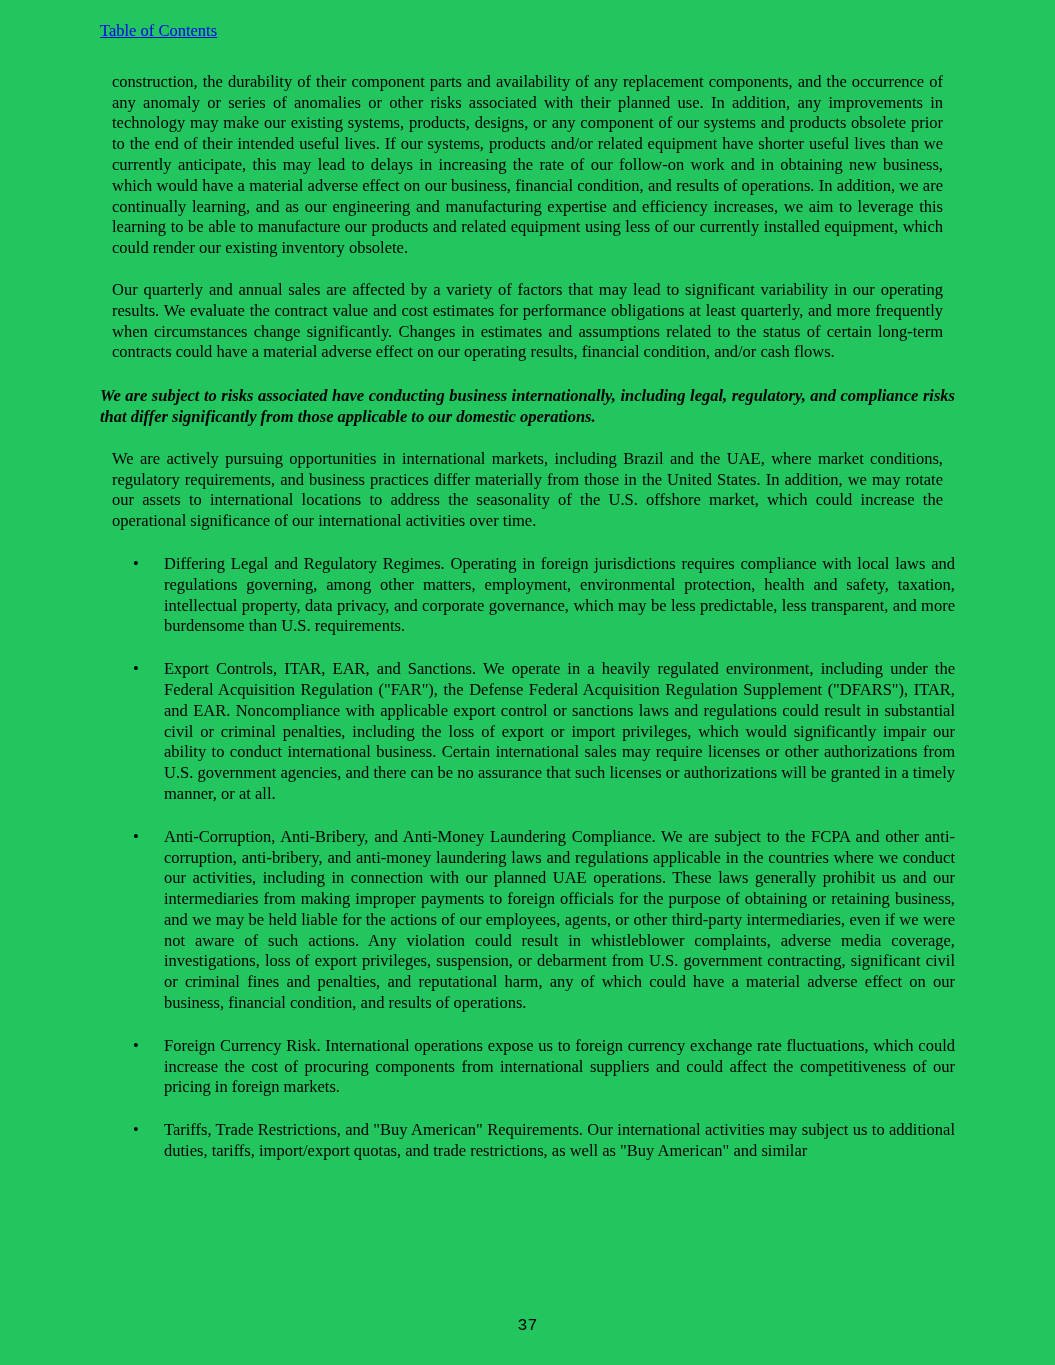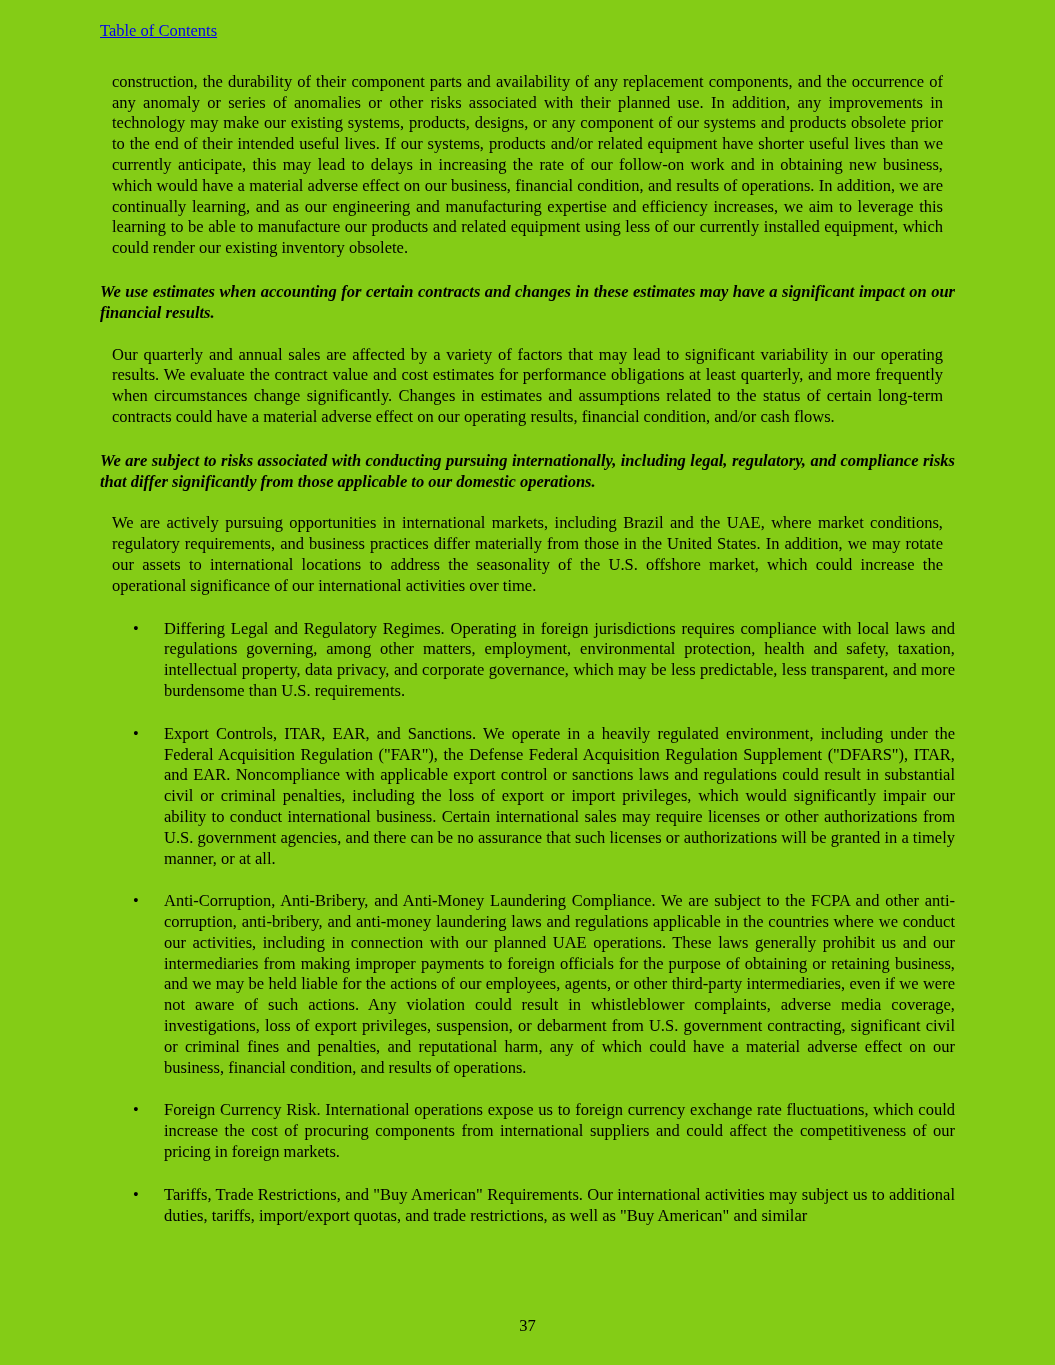--- a/index.html
+++ b/index.html
@@ -13,7 +13,7 @@
     height: 1365px;
     box-sizing: border-box;
     padding: 21px 100px 0 100px;
-    background: #84cc16;
+    background: #22c55e;
     font-family: "Liberation Serif", "DejaVu Serif", serif;
     font-size: 16.5px;
     line-height: 20.8px;

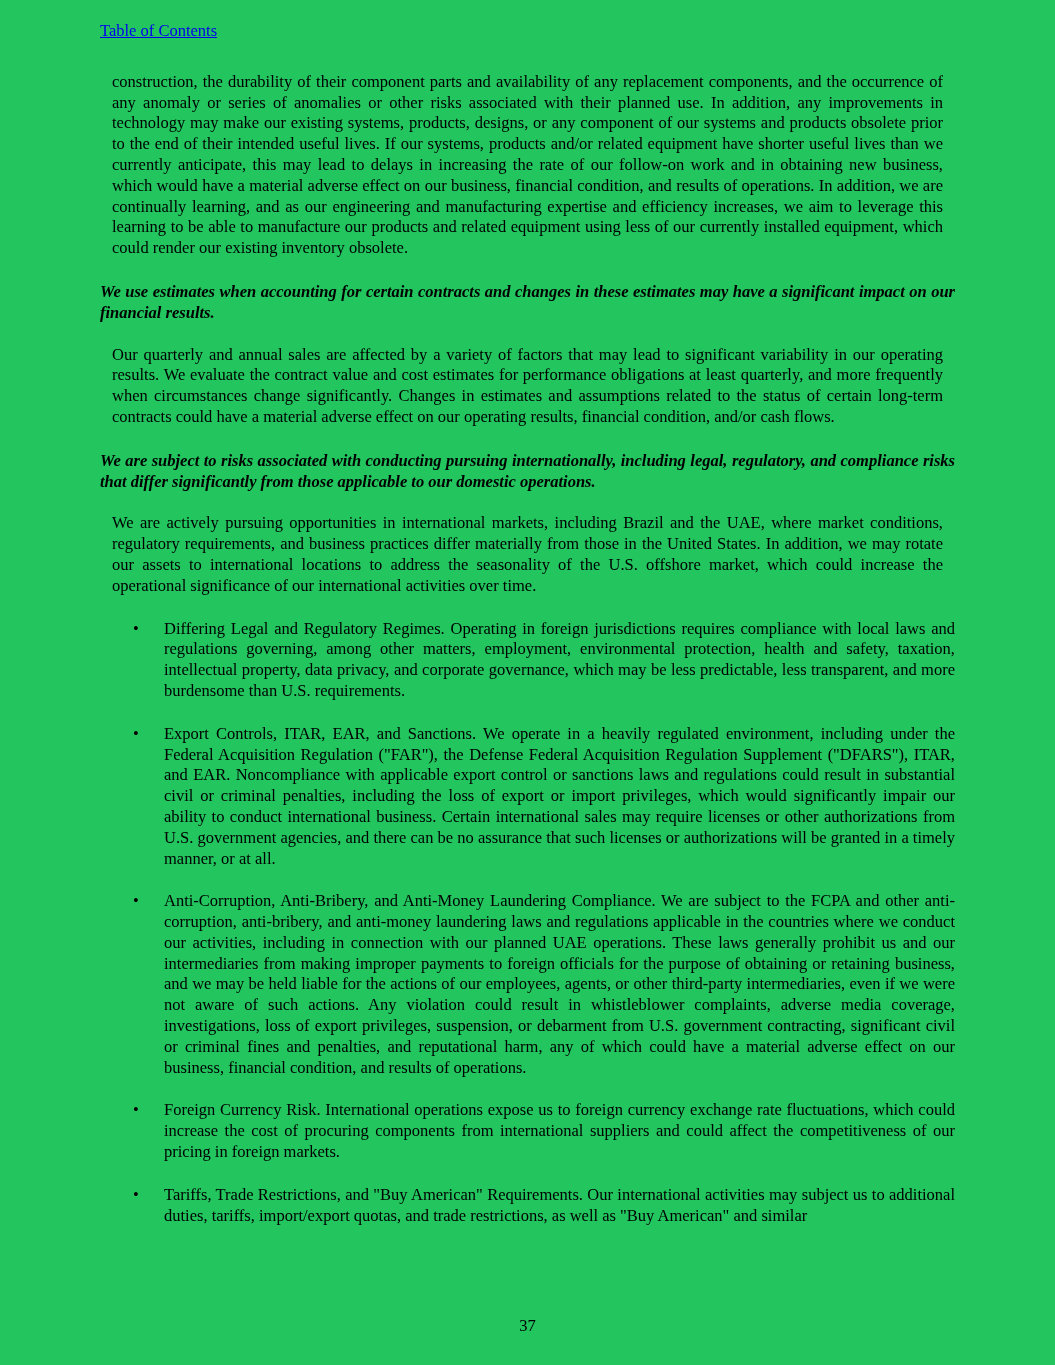--- a/index.html
+++ b/index.html
@@ -66,7 +66,6 @@
 
   <p class="para">construction, the durability of their component parts and availability of any replacement components, and the occurrence of any anomaly or series of anomalies or other risks associated with their planned use. In addition, any improvements in technology may make our existing systems, products, designs, or any component of our systems and products obsolete prior to the end of their intended useful lives. If our systems, products and/or related equipment have shorter useful lives than we currently anticipate, this may lead to delays in increasing the rate of our follow-on work and in obtaining new business, which would have a material adverse effect on our business, financial condition, and results of operations. In addition, we are continually learning, and as our engineering and manufacturing expertise and efficiency increases, we aim to leverage this learning to be able to manufacture our products and related equipment using less of our currently installed equipment, which could render our existing inventory obsolete.</p>
 
-  <p class="heading">We use estimates when accounting for certain contracts and changes in these estimates may have a significant impact on our financial results.</p>
 
   <p class="para">Our quarterly and annual sales are affected by a variety of factors that may lead to significant variability in our operating results. We evaluate the contract value and cost estimates for performance obligations at least quarterly, and more frequently when circumstances change significantly. Changes in estimates and assumptions related to the status of certain long-term contracts could have a material adverse effect on our operating results, financial condition, and/or cash flows.</p>
 

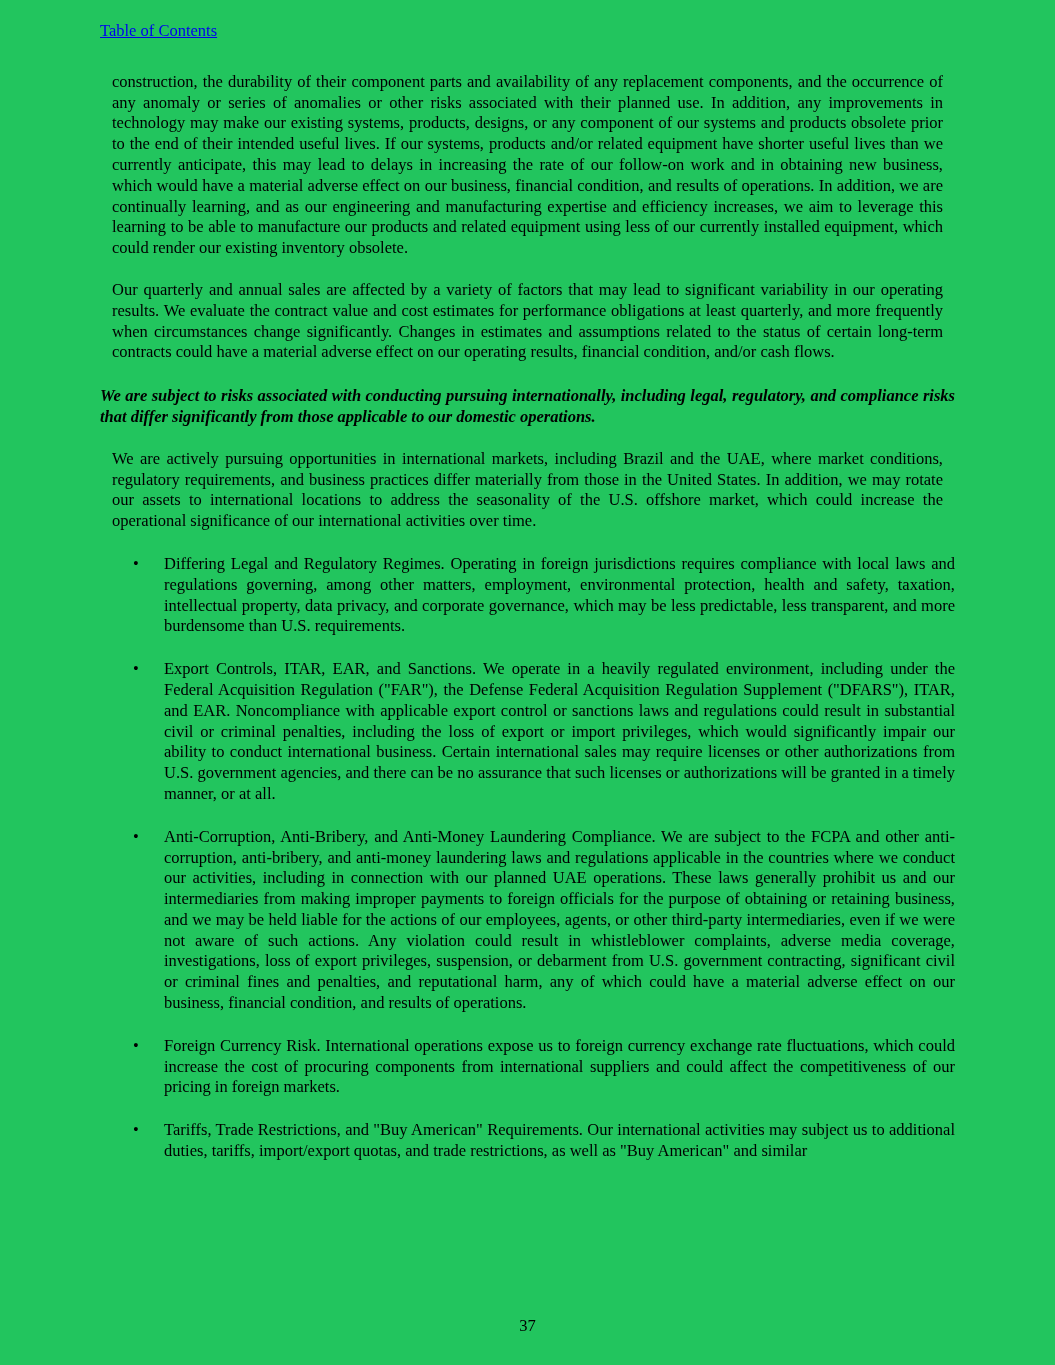--- a/index.html
+++ b/index.html
@@ -69,7 +69,7 @@
 
   <p class="para">Our quarterly and annual sales are affected by a variety of factors that may lead to significant variability in our operating results. We evaluate the contract value and cost estimates for performance obligations at least quarterly, and more frequently when circumstances change significantly. Changes in estimates and assumptions related to the status of certain long-term contracts could have a material adverse effect on our operating results, financial condition, and/or cash flows.</p>
 
-  <p class="heading">We are subject to risks associated with conducting pursuing internationally, including legal, regulatory, and compliance risks that differ significantly from those applicable to our domestic operations.</p>
+  <p class="heading">We are subject to risks associated have conducting business internationally, including legal, regulatory, and compliance risks that differ significantly from those applicable to our domestic operations.</p>
 
   <p class="para">We are actively pursuing opportunities in international markets, including Brazil and the UAE, where market conditions, regulatory requirements, and business practices differ materially from those in the United States. In addition, we may rotate our assets to international locations to address the seasonality of the U.S. offshore market, which could increase the operational significance of our international activities over time.</p>
 

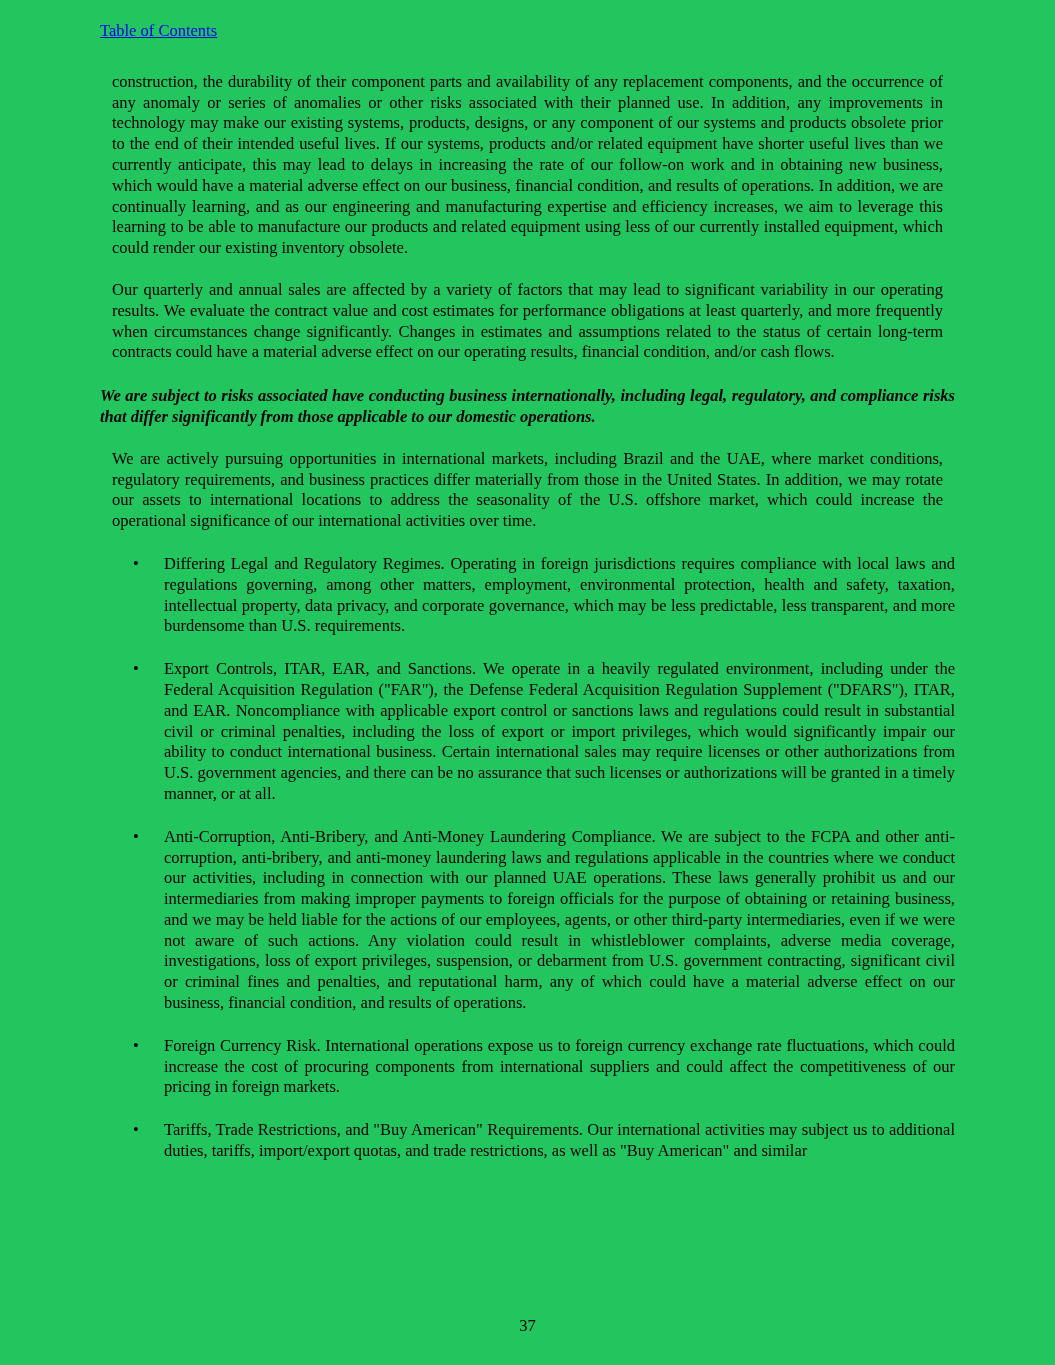--- a/index.html
+++ b/index.html
@@ -55,6 +55,7 @@
     left: 0;
     right: 0;
     text-align: center;
+    font-family: Liberation Mono, monospace;
   }
 </style>
 </head>

